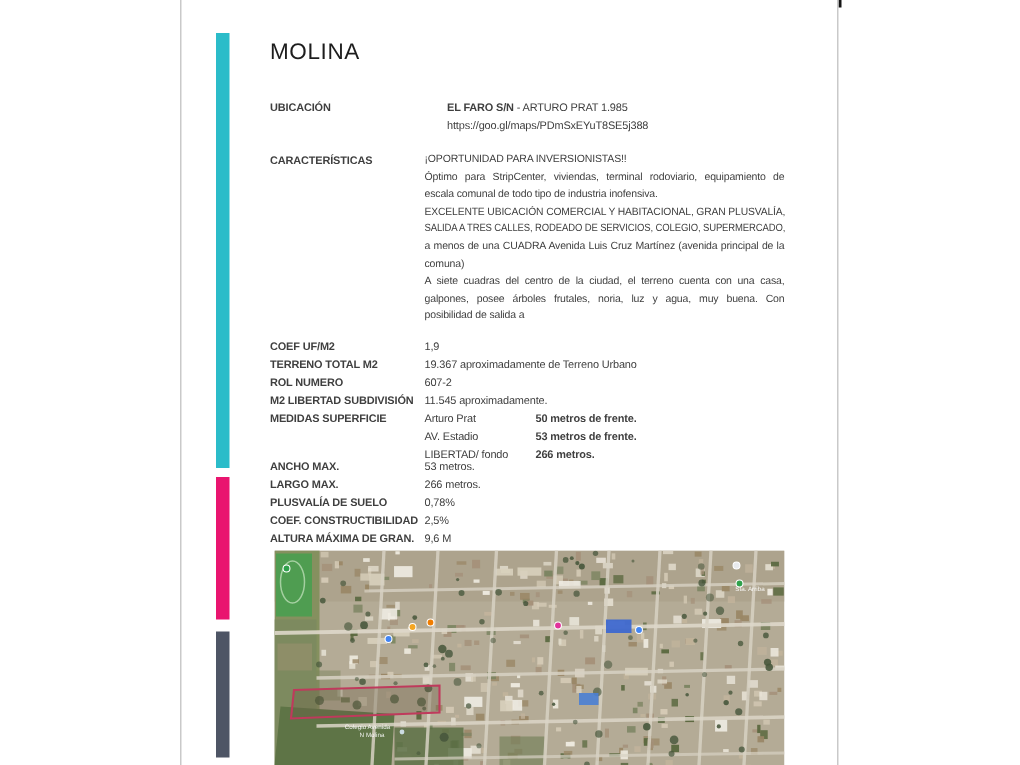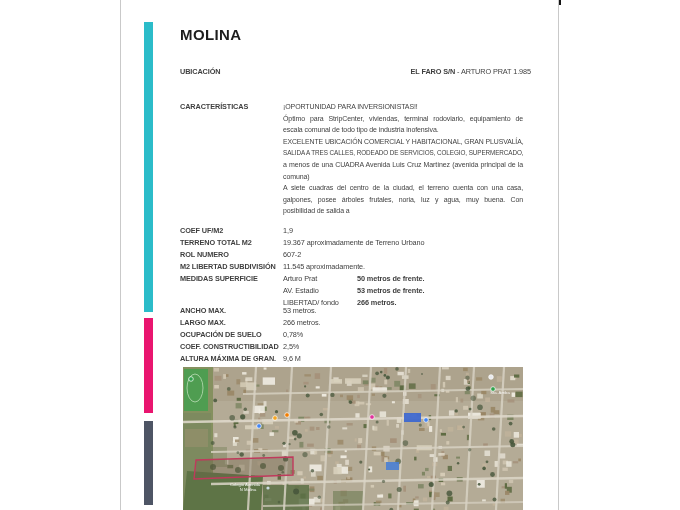--- a/index.html
+++ b/index.html
@@ -12,7 +12,7 @@
   .accent-teal{top:22px;height:290px;background:var(--teal,#2bbcc9);}
   .accent-pink{top:318px;height:95px;background:var(--pink,#e9156f);}
   .accent-slate{top:421px;height:84px;background:var(--slate,#4e5565);}
-  .title{position:absolute;left:180px;top:26px;margin:0;font-size:15px;font-weight:700;
+  .title{position:absolute;left:180px;top:26px;margin:0;font-size:15px;font-weight:400;
          letter-spacing:.4px;color:#1d1d1d;}
   .row{position:absolute;left:180px;width:346px;font-size:7.3px;line-height:11.6px;}
   .row .lbl{position:absolute;left:0;top:0;white-space:nowrap;letter-spacing:-0.1px;font-weight:bold;}

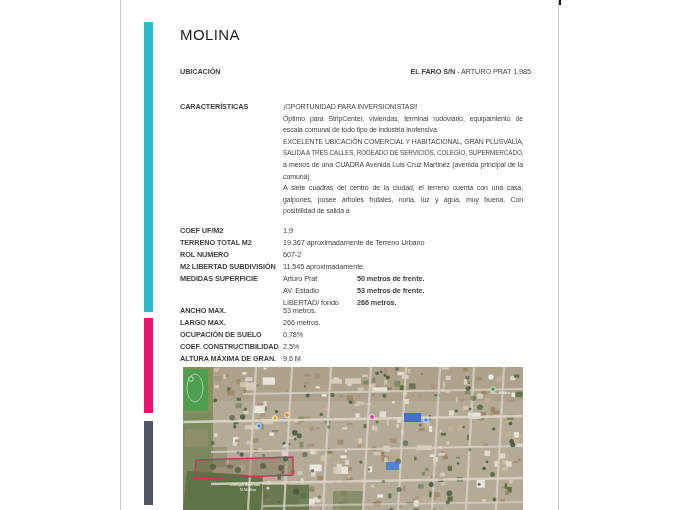--- a/index.html
+++ b/index.html
@@ -19,8 +19,8 @@
   .row .val{position:absolute;left:103px;top:0;white-space:nowrap;letter-spacing:-0.1px;}
   .row .val2{position:absolute;left:177px;top:0;white-space:nowrap;letter-spacing:-0.1px;font-weight:bold;}
   .b{font-weight:700;}
-  .ublock{position:absolute;left:288px;top:66px;width:243px;font-size:7.3px;line-height:12px;
-          letter-spacing:-0.1px;white-space:nowrap;text-align:right;}
+  .ublock{position:absolute;left:298px;top:66px;width:243px;font-size:7.3px;line-height:12px;
+          letter-spacing:-0.1px;white-space:nowrap;}
   .clines{position:absolute;left:283px;top:101px;width:240px;}
   .cline{font-size:7px;line-height:11.6px;height:11.6px;white-space:nowrap;overflow:visible;
          letter-spacing:-0.1px;transform-origin:left center;width:240px;}

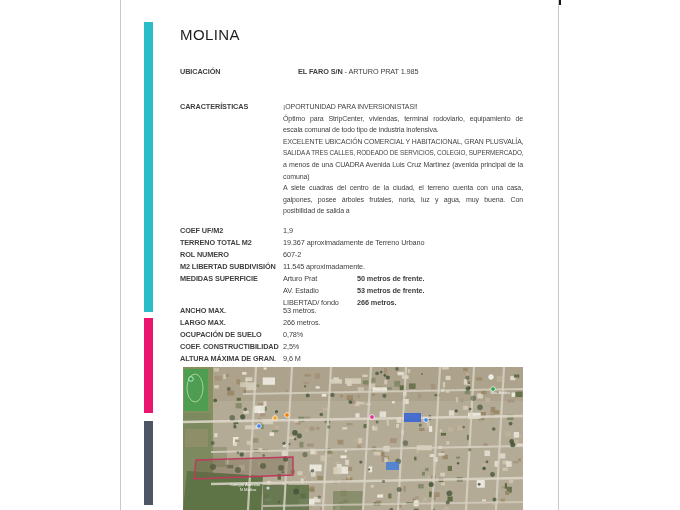--- a/index.html
+++ b/index.html
@@ -45,6 +45,7 @@
 </div>
 <div class="ublock">
   <div><span class="b">EL FARO S/N</span><span> - ARTURO PRAT 1.985</span></div>
+  <div><a class="maps-link" href="#">https://goo.gl/maps/PDmSxEYuT8SE5j388</a></div>
 </div>
 
 <div class="row" style="top:101px">

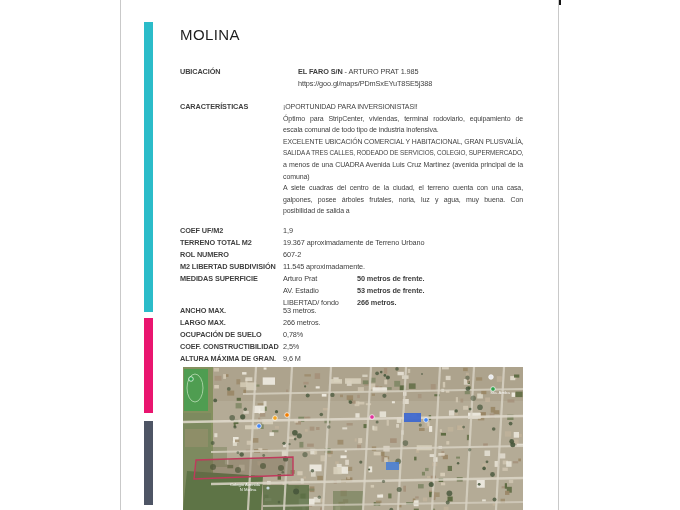--- a/index.html
+++ b/index.html
@@ -104,7 +104,7 @@
   <span class="val">266 metros.</span>
 </div>
 <div class="row" style="top:329px">
-  <span class="lbl">OCUPACIÓN DE SUELO</span>
+  <span class="lbl">PLUSVALÍA DE SUELO</span>
   <span class="val">0,78%</span>
 </div>
 <div class="row" style="top:341px">

